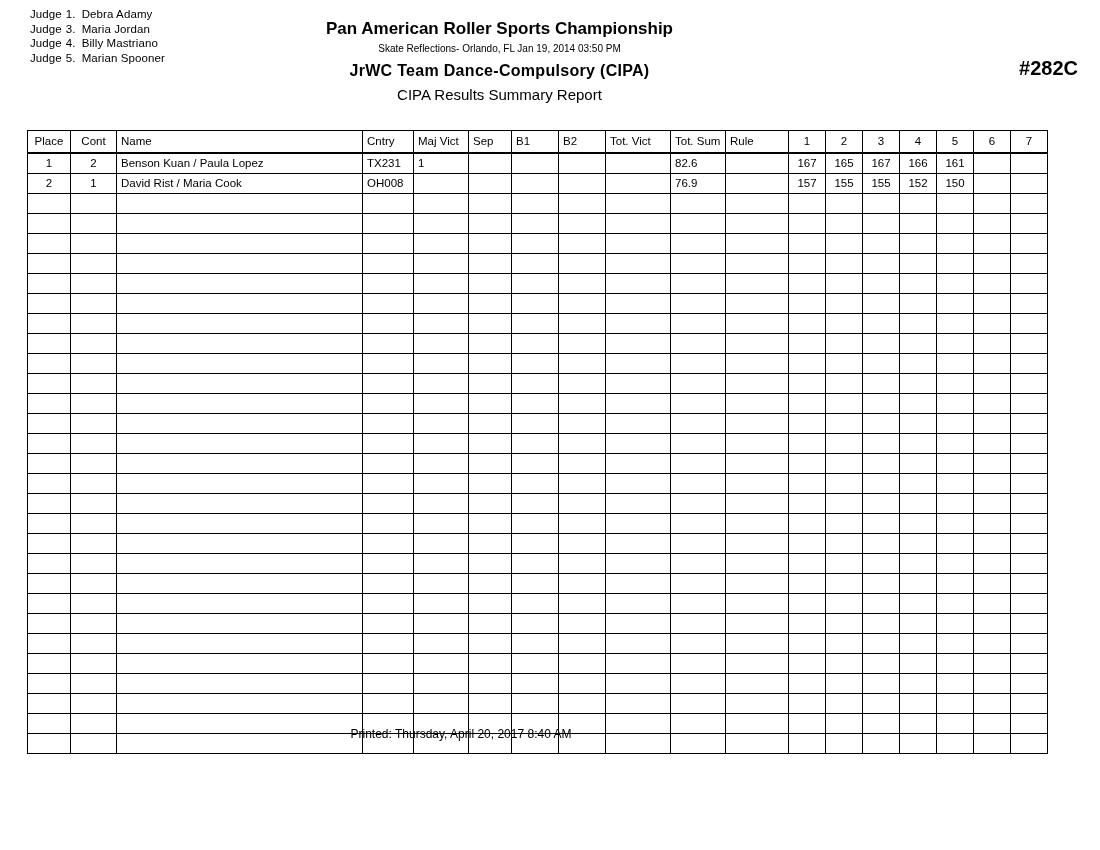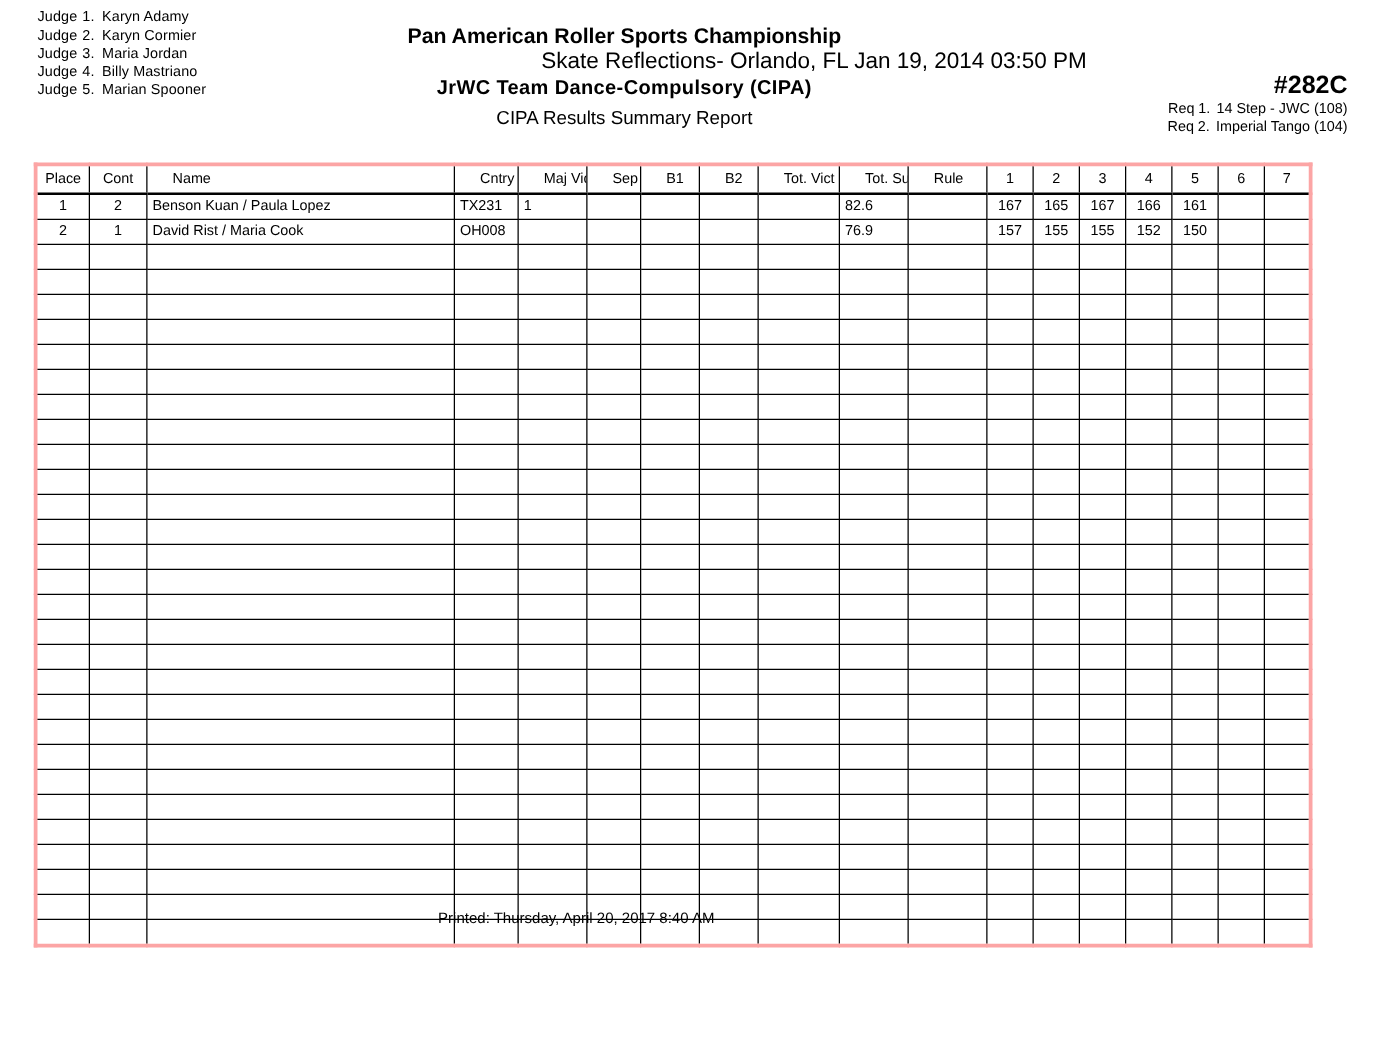--- a/index.html
+++ b/index.html
@@ -177,7 +177,7 @@
 <body>
 
 <div id="judges-panel">
-    <div class="judge-line"><span class="judge-word">Judge</span><span class="judge-num">1.</span><span class="judge-name">Karyn Adamy</span></div>
+    <div class="judge-line"><span class="judge-word">Judge</span><span class="judge-num">1.</span><span class="judge-name">Debra Adamy</span></div>
     <div class="judge-line"><span class="judge-word">Judge</span><span class="judge-num">2.</span><span class="judge-name">Karyn Cormier</span></div>
     <div class="judge-line"><span class="judge-word">Judge</span><span class="judge-num">3.</span><span class="judge-name">Maria Jordan</span></div>
     <div class="judge-line"><span class="judge-word">Judge</span><span class="judge-num">4.</span><span class="judge-name">Billy Mastriano</span></div>

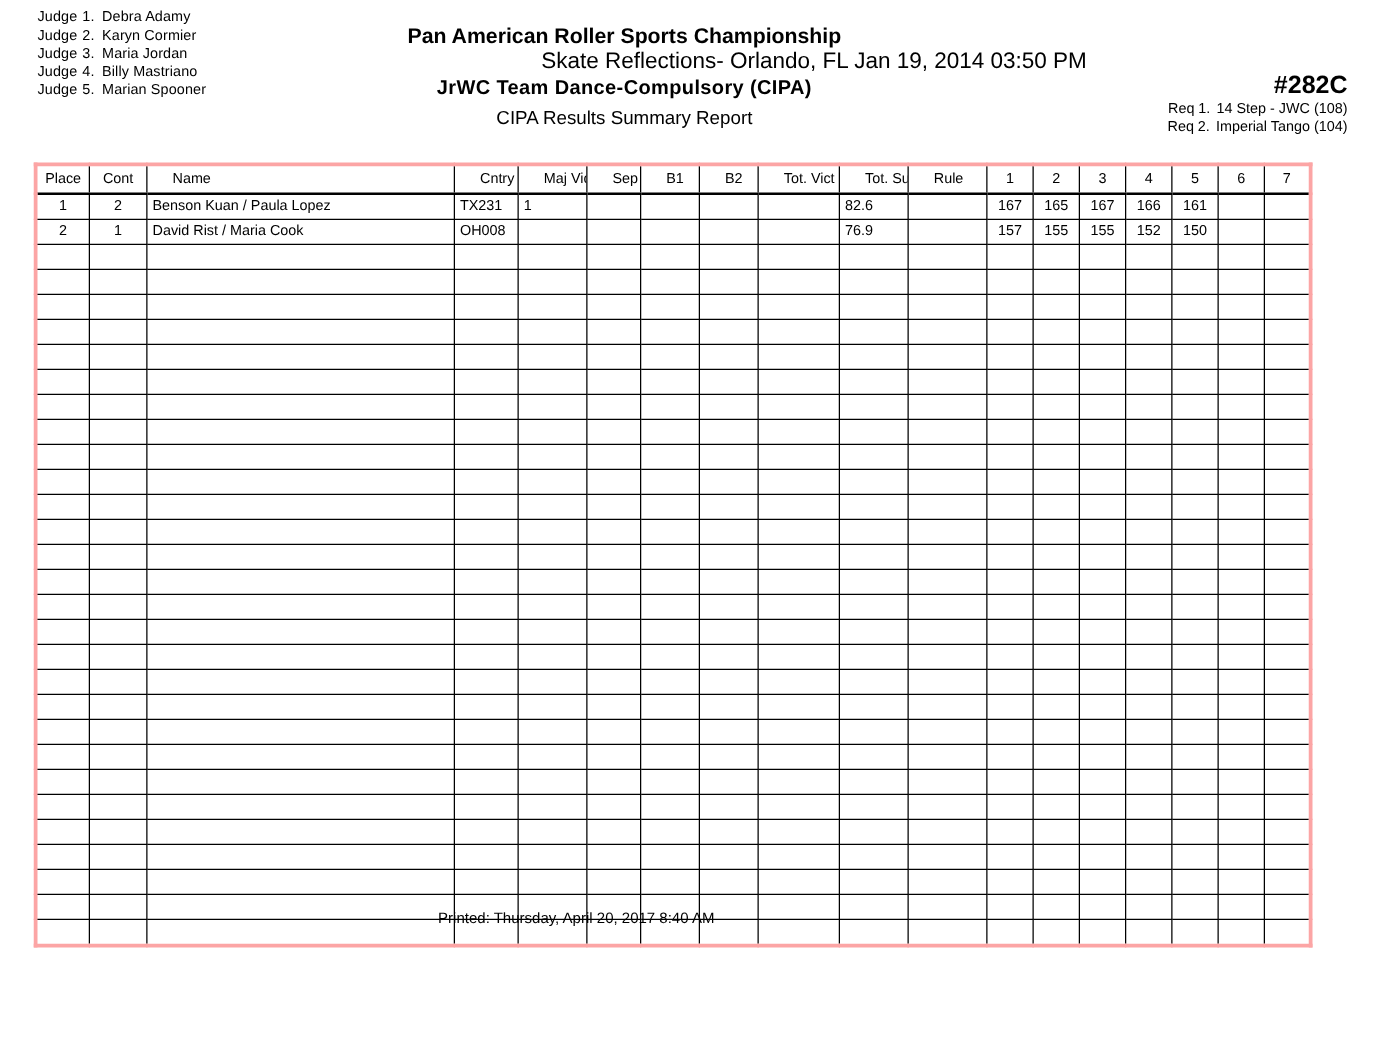--- a/index.html
+++ b/index.html
@@ -178,7 +178,6 @@
 
 <div id="judges-panel">
     <div class="judge-line"><span class="judge-word">Judge</span><span class="judge-num">1.</span><span class="judge-name">Debra Adamy</span></div>
-    <div class="judge-line"><span class="judge-word">Judge</span><span class="judge-num">2.</span><span class="judge-name">Karyn Cormier</span></div>
     <div class="judge-line"><span class="judge-word">Judge</span><span class="judge-num">3.</span><span class="judge-name">Maria Jordan</span></div>
     <div class="judge-line"><span class="judge-word">Judge</span><span class="judge-num">4.</span><span class="judge-name">Billy Mastriano</span></div>
     <div class="judge-line"><span class="judge-word">Judge</span><span class="judge-num">5.</span><span class="judge-name">Marian Spooner</span></div>

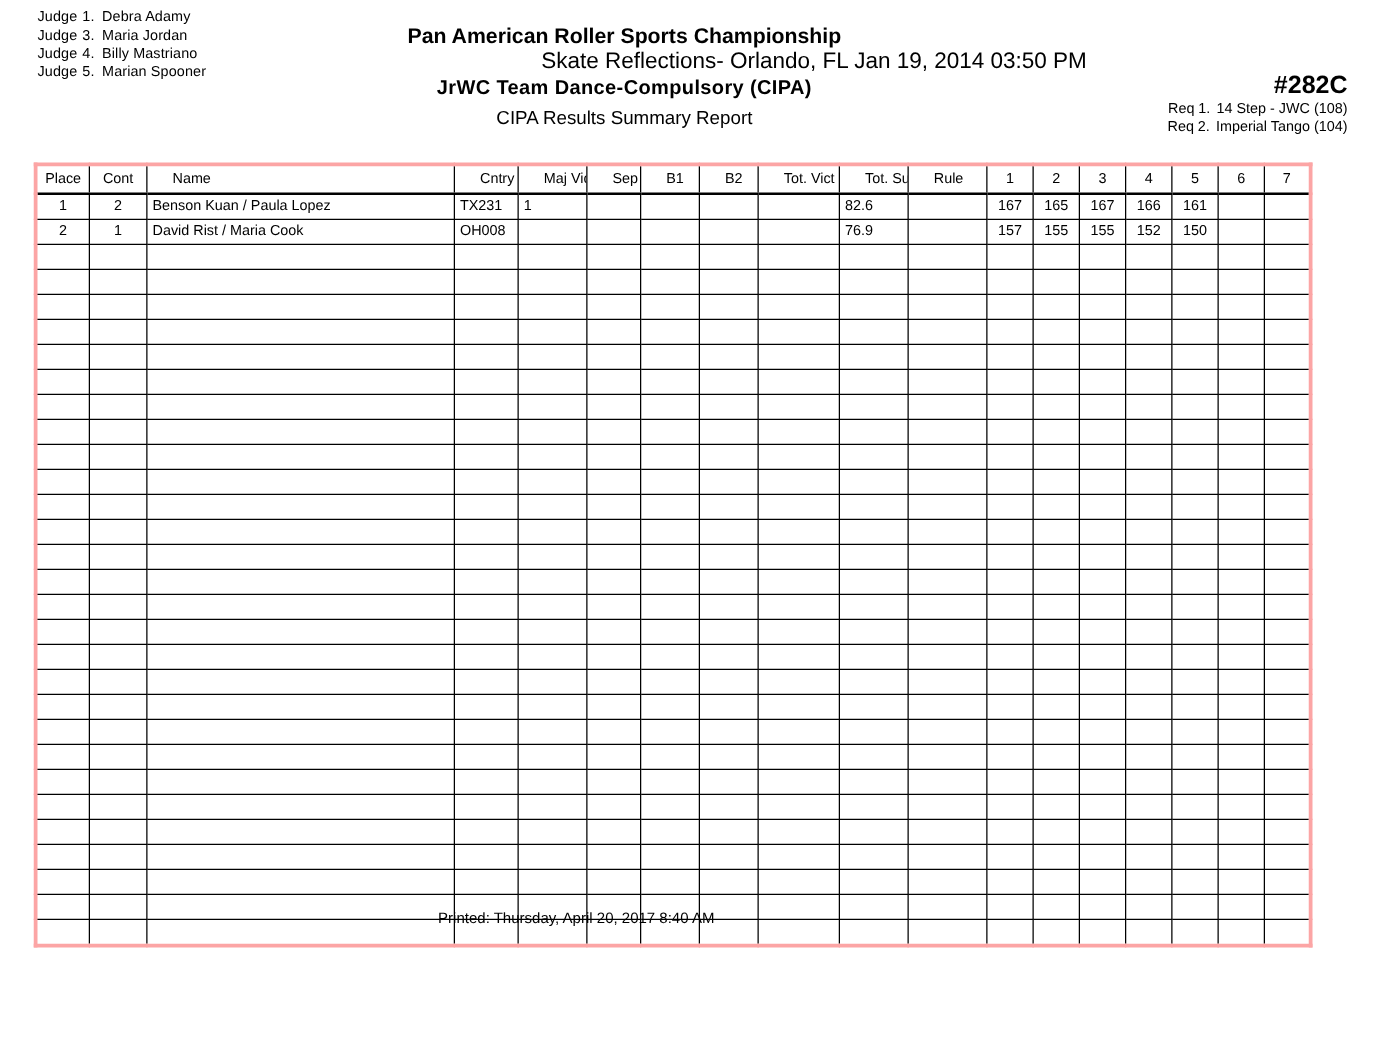--- a/index.html
+++ b/index.html
@@ -55,10 +55,9 @@
     white-space: nowrap;
   }
   .hdr-venue {
-    font-size: 18px;
+    font-size: 10px;
     line-height: 19px;
     white-space: nowrap;
-    text-align: right;
   }
   .hdr-event {
     font-size: 16px;

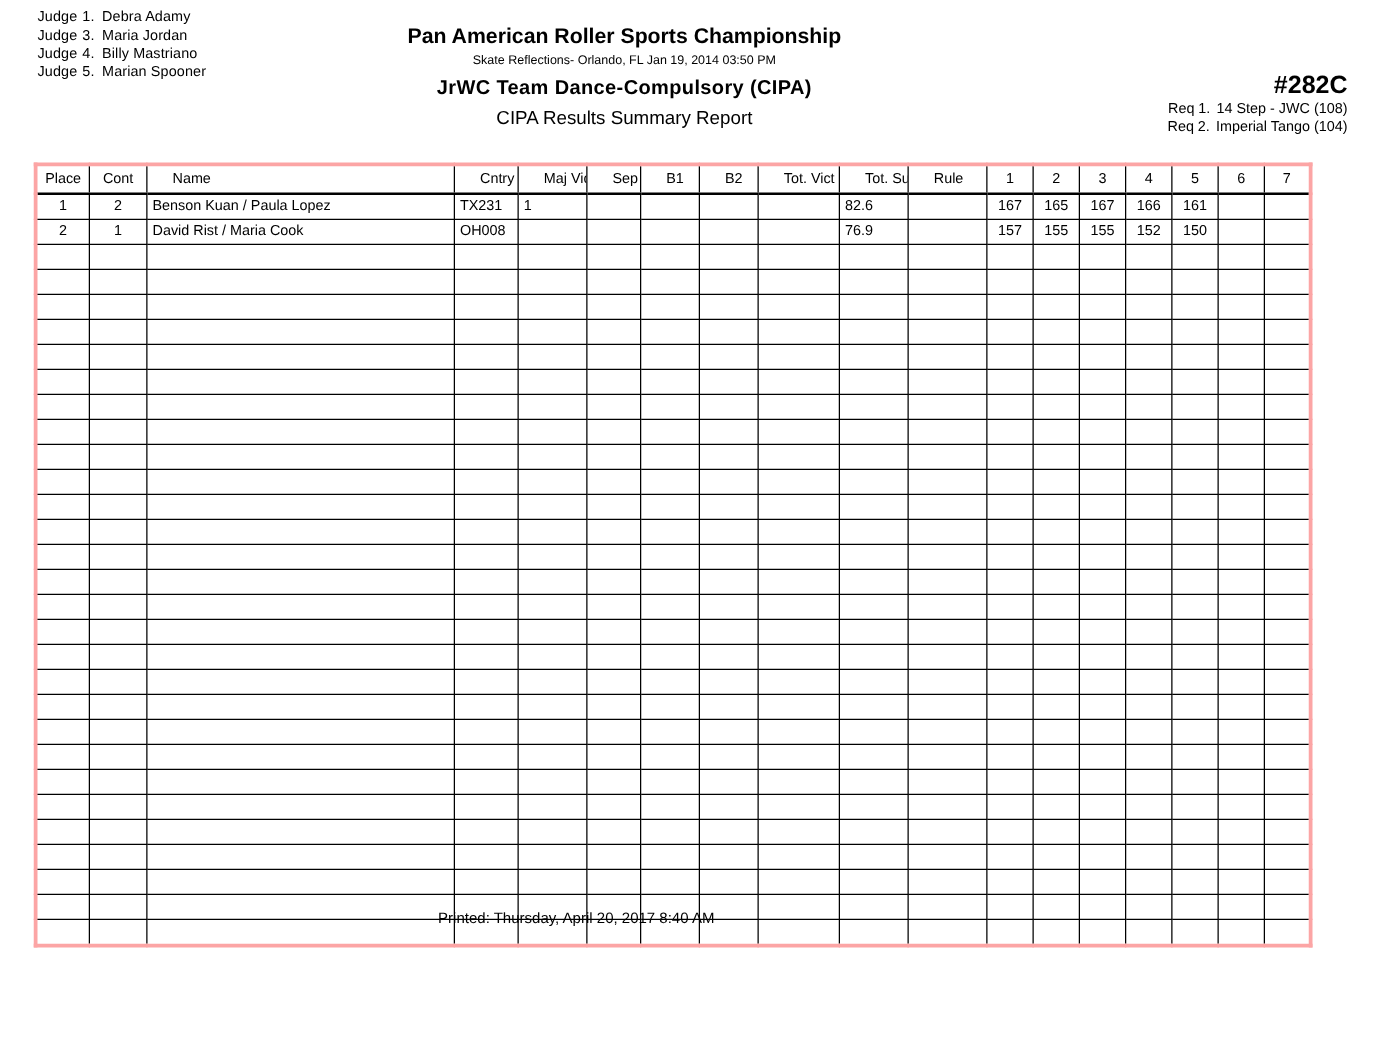--- a/index.html
+++ b/index.html
@@ -193,10 +193,6 @@
 
 <div id="event-meta">
   <div class="event-number">#282C</div>
-  <div id="requirements-list">
-      <div class="req-line"><span class="req-word">Req</span><span class="req-num">1.</span><span class="req-text">14 Step - JWC (108)</span></div>
-      <div class="req-line"><span class="req-word">Req</span><span class="req-num">2.</span><span class="req-text">Imperial Tango (104)</span></div>
-    </div>
 </div>
 
 <div id="results-table-wrap">

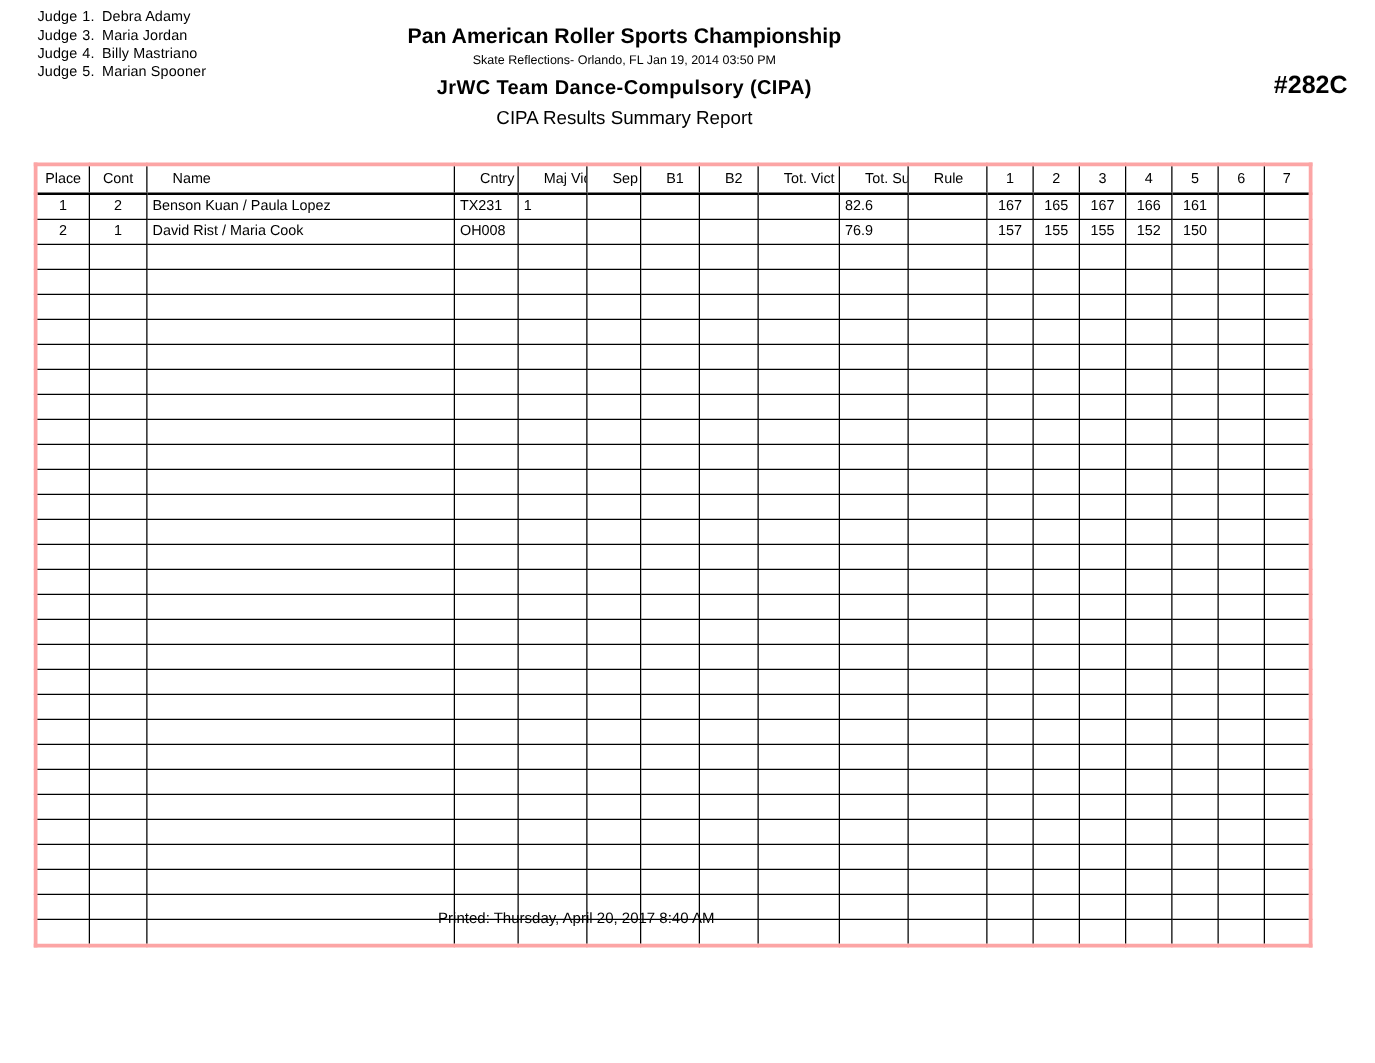--- a/index.html
+++ b/index.html
@@ -153,7 +153,7 @@
   }
   
   table.results {
-    border: 3px solid #fca5a5;
+    border: 1px solid #fca5a5;
   }
   table.results tbody tr:last-child td {
     border-bottom: 1px solid #000000;

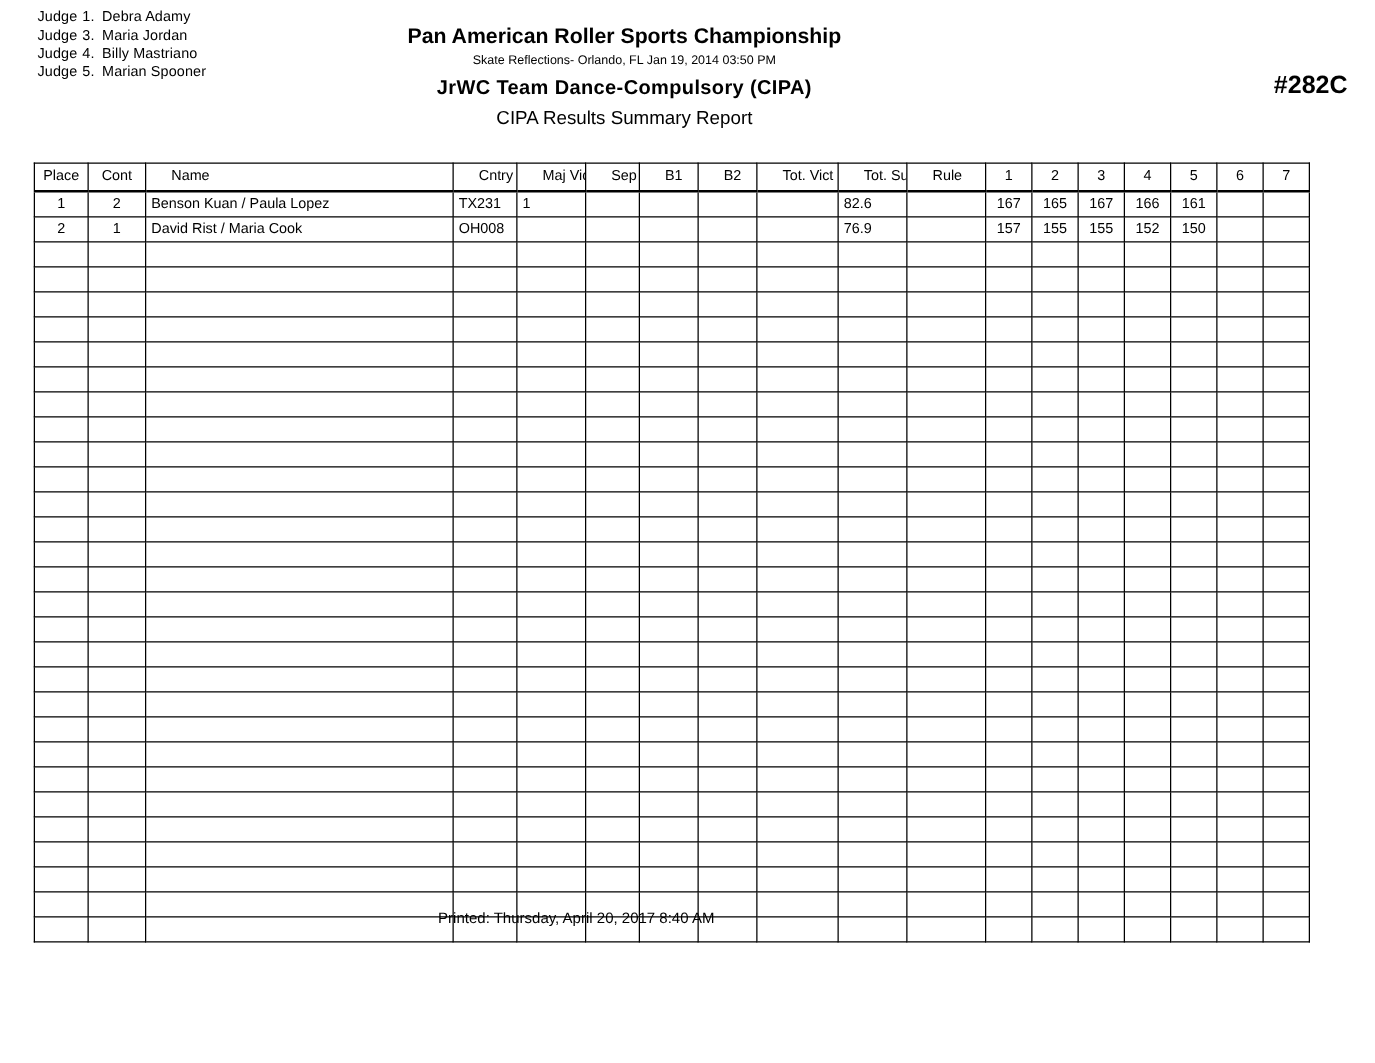--- a/index.html
+++ b/index.html
@@ -137,7 +137,7 @@
     line-height: 21px;
     border-bottom: 2px solid #000000;
     text-align: left;
-    padding-left: 20px;
+    padding-left: 4px;
   }
   table.results thead th.center {
     text-align: center;

